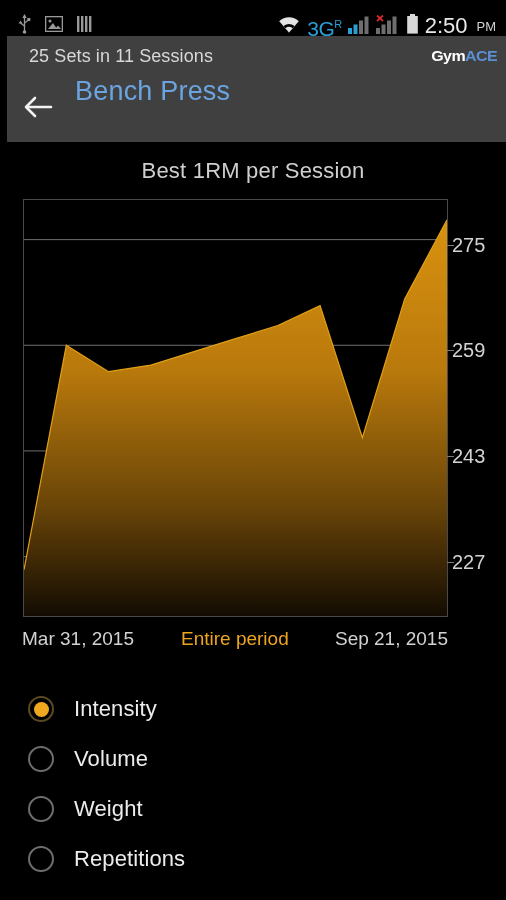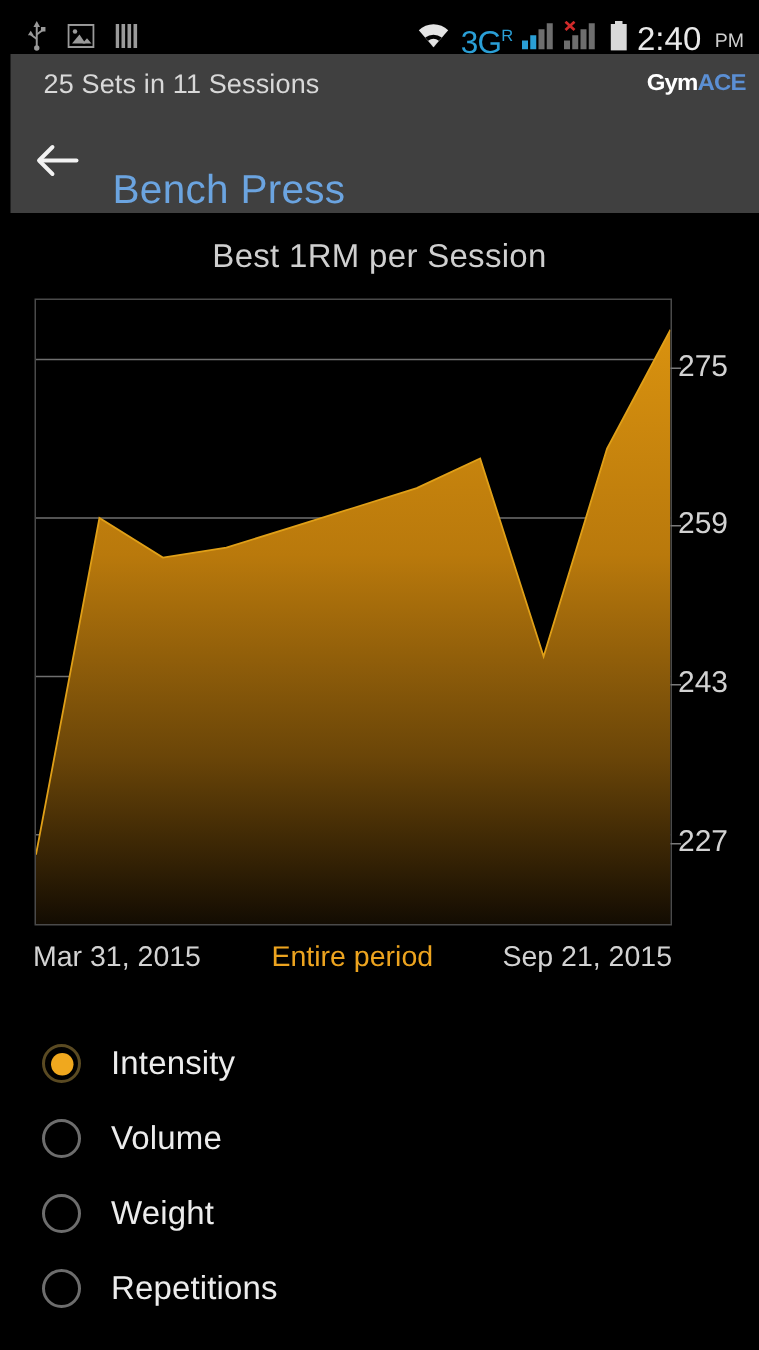--- a/index.html
+++ b/index.html
@@ -190,7 +190,7 @@
         <rect x="1.2" y="2" width="10.6" height="17.6" fill="#d8d8d8"></rect>
       </svg>
     </span>
-    <span class="sb-time">2:40</span>
+    <span class="sb-time">2:50</span>
     <span class="sb-ampm">PM</span>
   </div>
 </div>

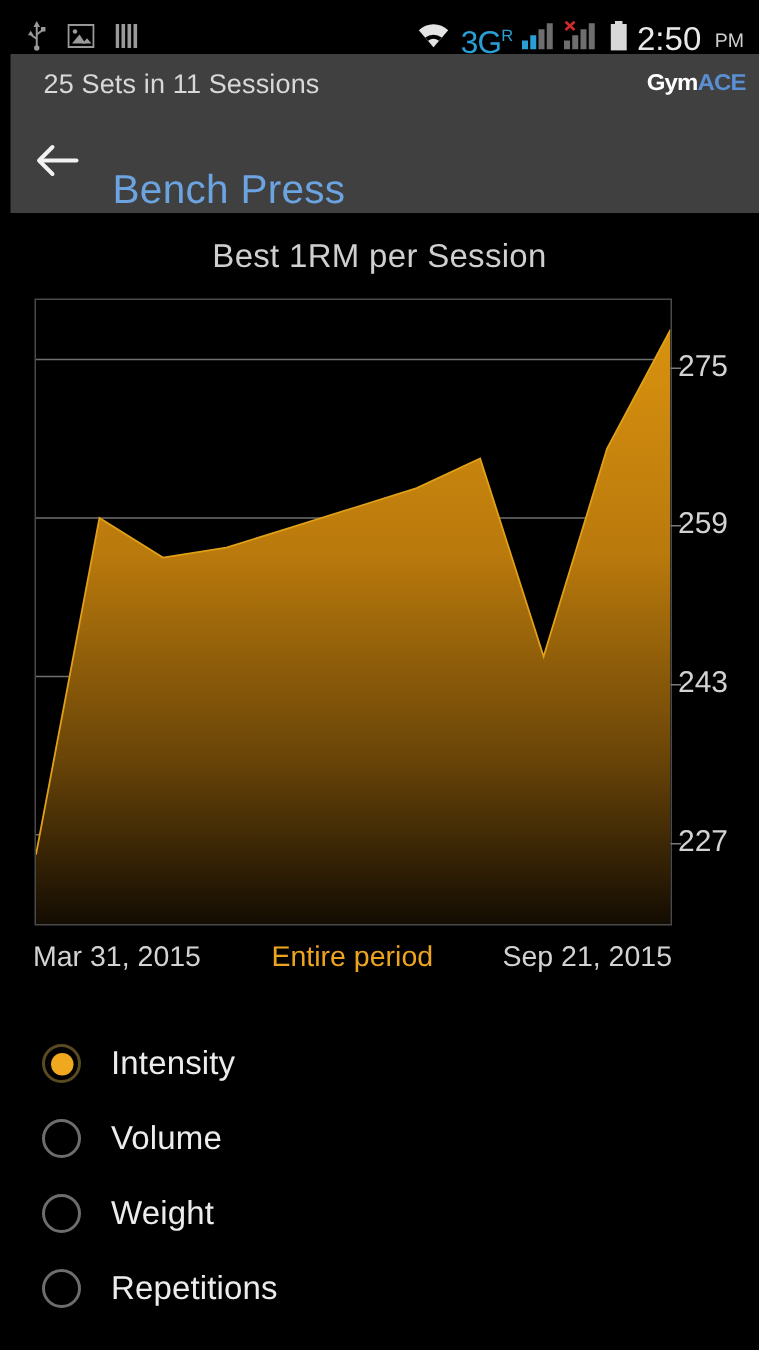--- a/index.html
+++ b/index.html
@@ -51,7 +51,7 @@
 
   .titlerow{
     position:absolute; left:0; top:40px; width:422px; height:66px;
-    display:flex; align-items:flex-end;
+    display:flex; align-items:flex-start;
   }
   .back-btn{
     width:62px; height:66px; display:flex; align-items:center; justify-content:center;

